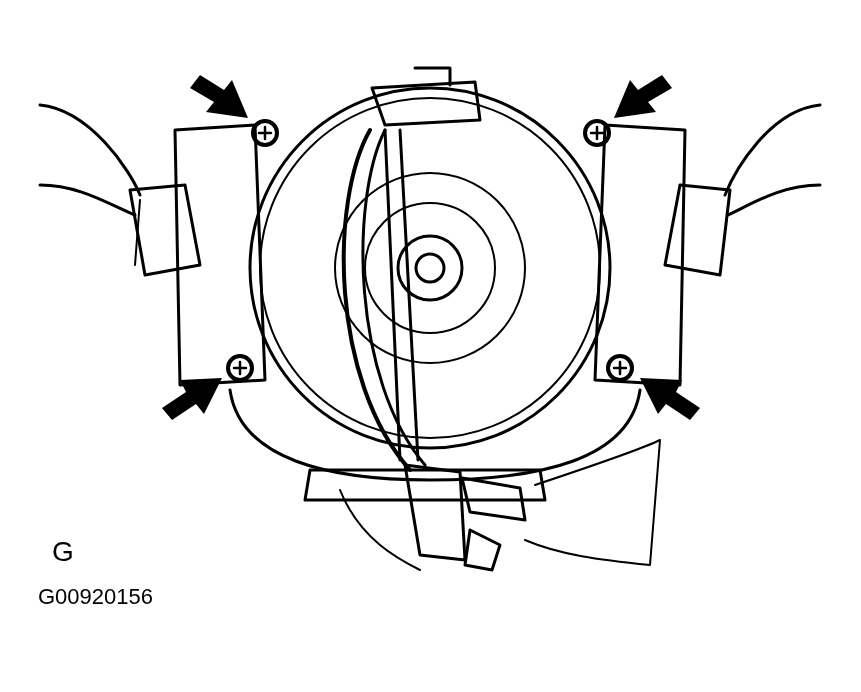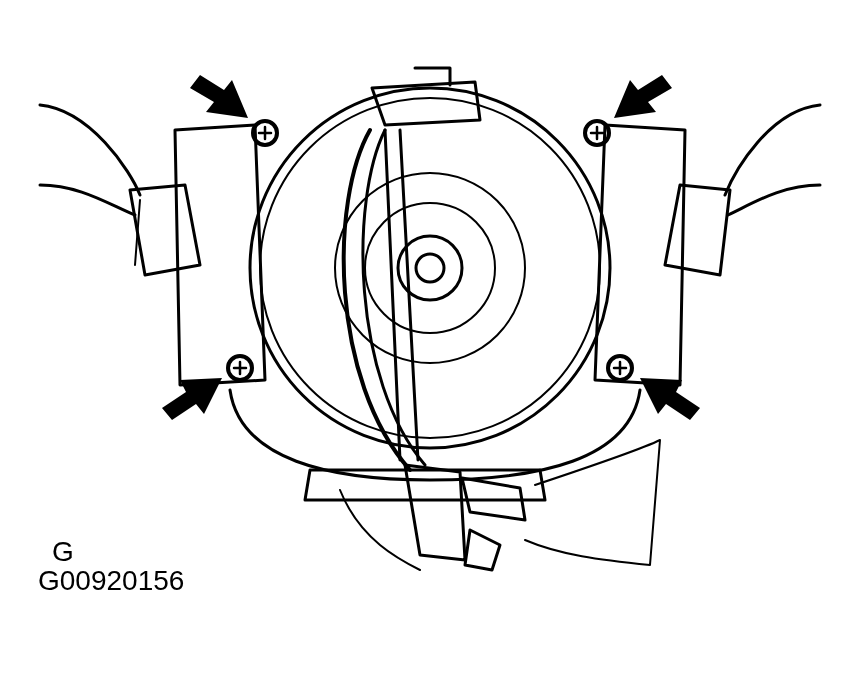--- a/index.html
+++ b/index.html
@@ -7,7 +7,7 @@
 #art{position:absolute;left:0;top:0;}
 .lbl{position:absolute;color:#000;}
 #view{left:52px;top:536px;font-size:28px;}
-#code{left:38px;top:565px;font-size:28px;}
+#code{left:38px;top:584px;font-size:22px;}
 </style>
 </head>
 <body>

